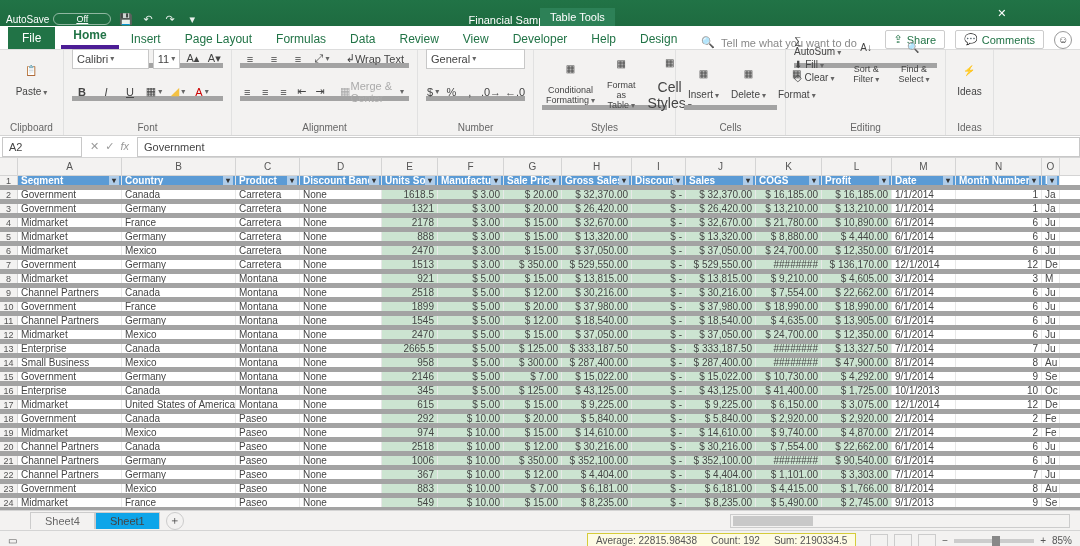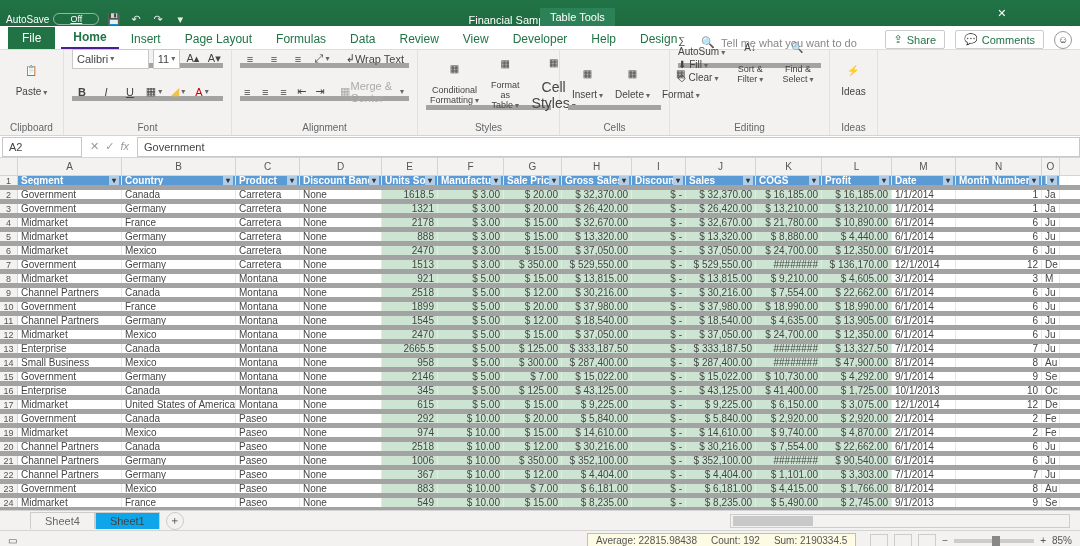--- a/index.html
+++ b/index.html
@@ -9,7 +9,7 @@
 .titlebar { height: 26px; background: linear-gradient(#217346,#1e6b40); color: #fff; display: flex; align-items: flex-end; padding: 0 6px; position: relative; }
 .titlebar .left { display: flex; align-items: center; gap: 8px; }
 .autosave { font-size: 10px; display: flex; align-items: center; gap: 4px; }
-.autosave .oval { border: 1px solid rgba(255,255,255,.5); border-radius: 8px; padding: 0 16px; font-size: 9px; text-decoration: underline; }
+.autosave .oval { border: 1px solid rgba(255,255,255,.5); border-radius: 8px; padding: 0 22px; font-size: 9px; text-decoration: underline; }
 .titlebar .center { position: absolute; left: 50%; transform: translateX(-50%); font-size: 11px; white-space: nowrap; }
 .titlebar .tools { position: absolute; left: 540px; background: #2d8157; padding: 3px 10px; font-size: 11px; }
 .titlebar .right { margin-left: auto; display: flex; align-items: center; gap: 12px; flex-direction: column; }

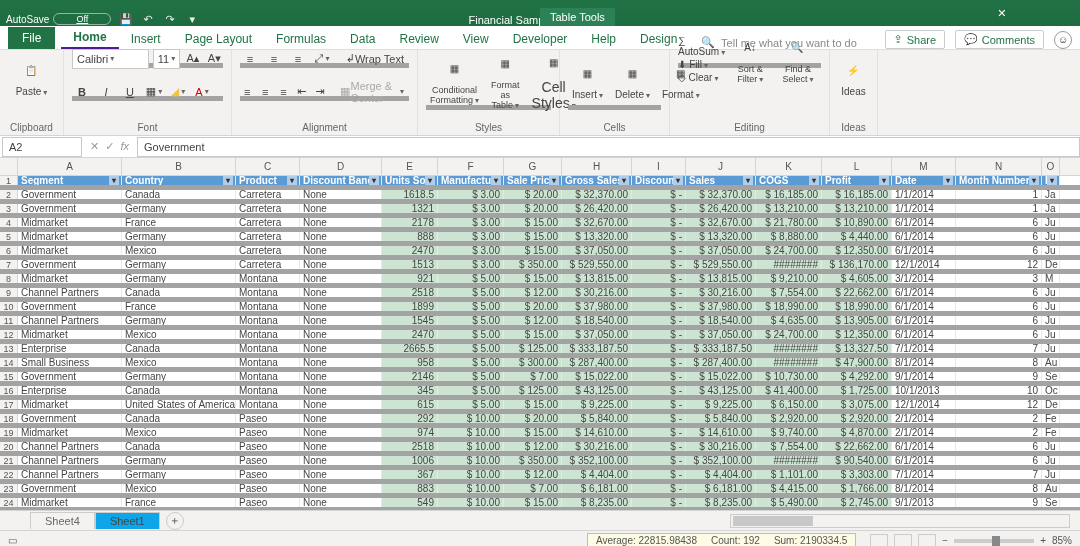--- a/index.html
+++ b/index.html
@@ -19,7 +19,7 @@
 
 .ribbontabs { height: 24px; display: flex; align-items: flex-end; padding: 0 8px; background: #fff; border-bottom: 1px solid #ddd; }
 .ribbontabs .tab { padding: 4px 12px 3px; font-size: 12px; color: #217346; cursor: pointer; }
-.ribbontabs .tab.active { border-bottom: 2px solid #4c1d95; color: #217346; font-weight: 600; }
+.ribbontabs .tab.active { border-bottom: 4px solid #4c1d95; color: #217346; font-weight: 600; }
 .ribbontabs .tab.file { background:#217346; color:#fff; padding:4px 14px; margin-right:6px; }
 .ribbontabs .tab.contextual { color: #217346; }
 .ribbontabs .spacer { flex: 1; }

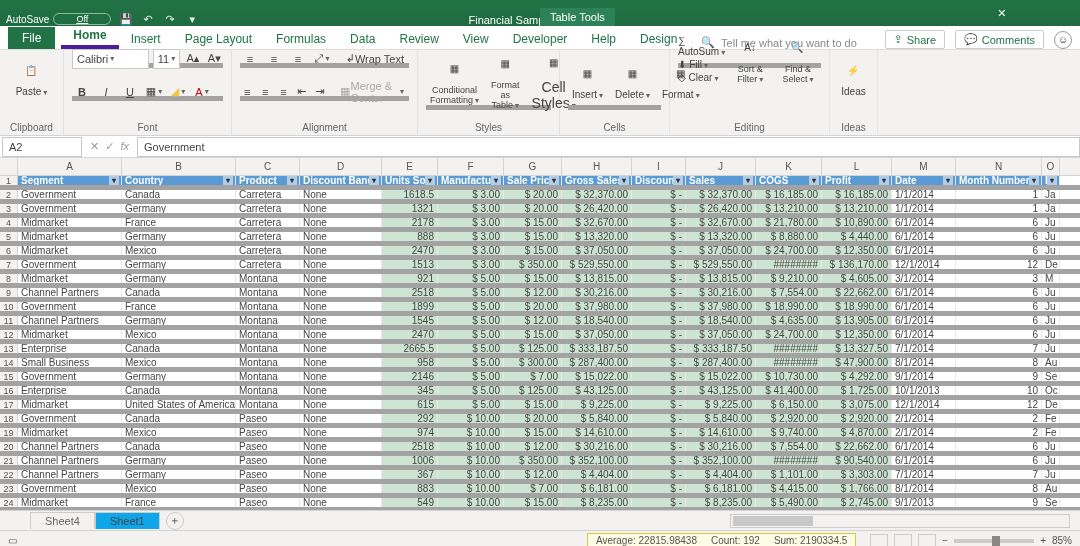--- a/index.html
+++ b/index.html
@@ -180,6 +180,19 @@
     </div>
     <div class="label">Alignment</div>
   </div>
+  <div class="group" style="width:116px">
+    <div class="row">
+        <div class="fontsel dd" style="width:104px">General</div>
+      </div>
+    <div class="row">
+      <div class="smbtn dd">$</div>
+      <div class="smbtn">%</div>
+      <div class="smbtn">,</div>
+      <div class="smbtn">.0→</div>
+      <div class="smbtn">←.0</div>
+    </div>
+    <div class="label">Number</div>
+  </div>
   <div class="group" style="width:142px">
     <div class="row" style="height:56px">
       <div class="bigbtn">

